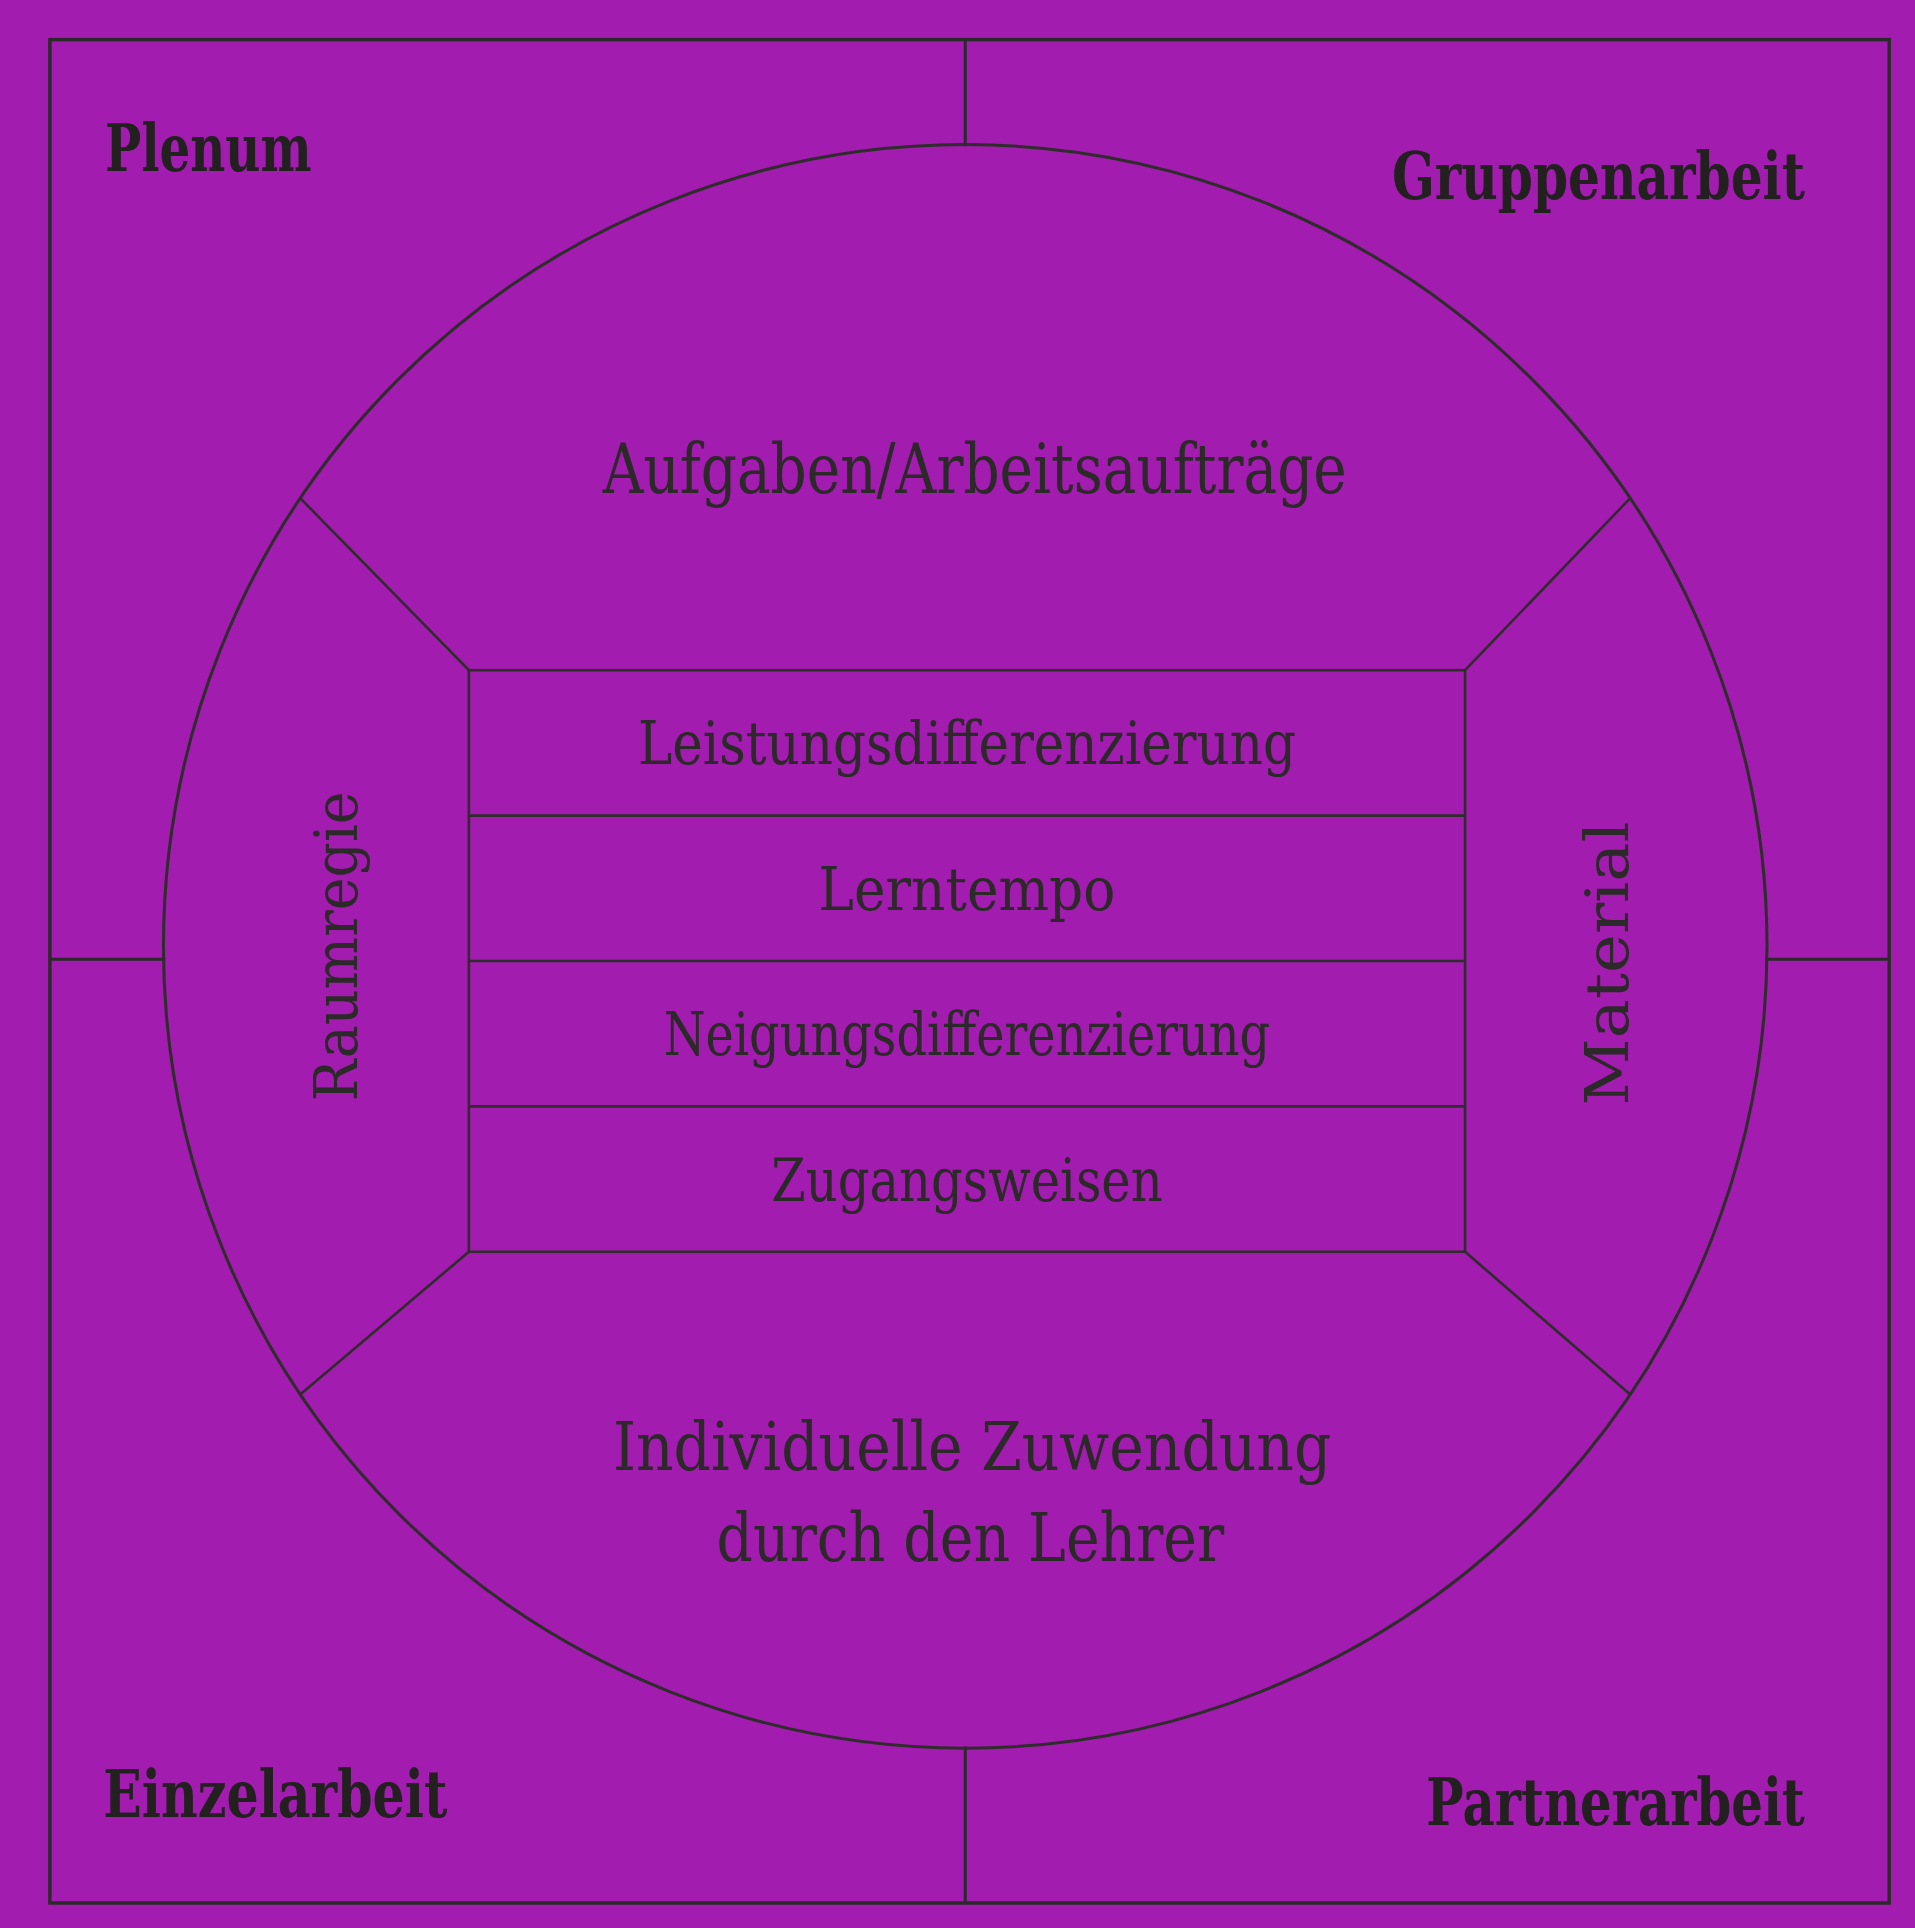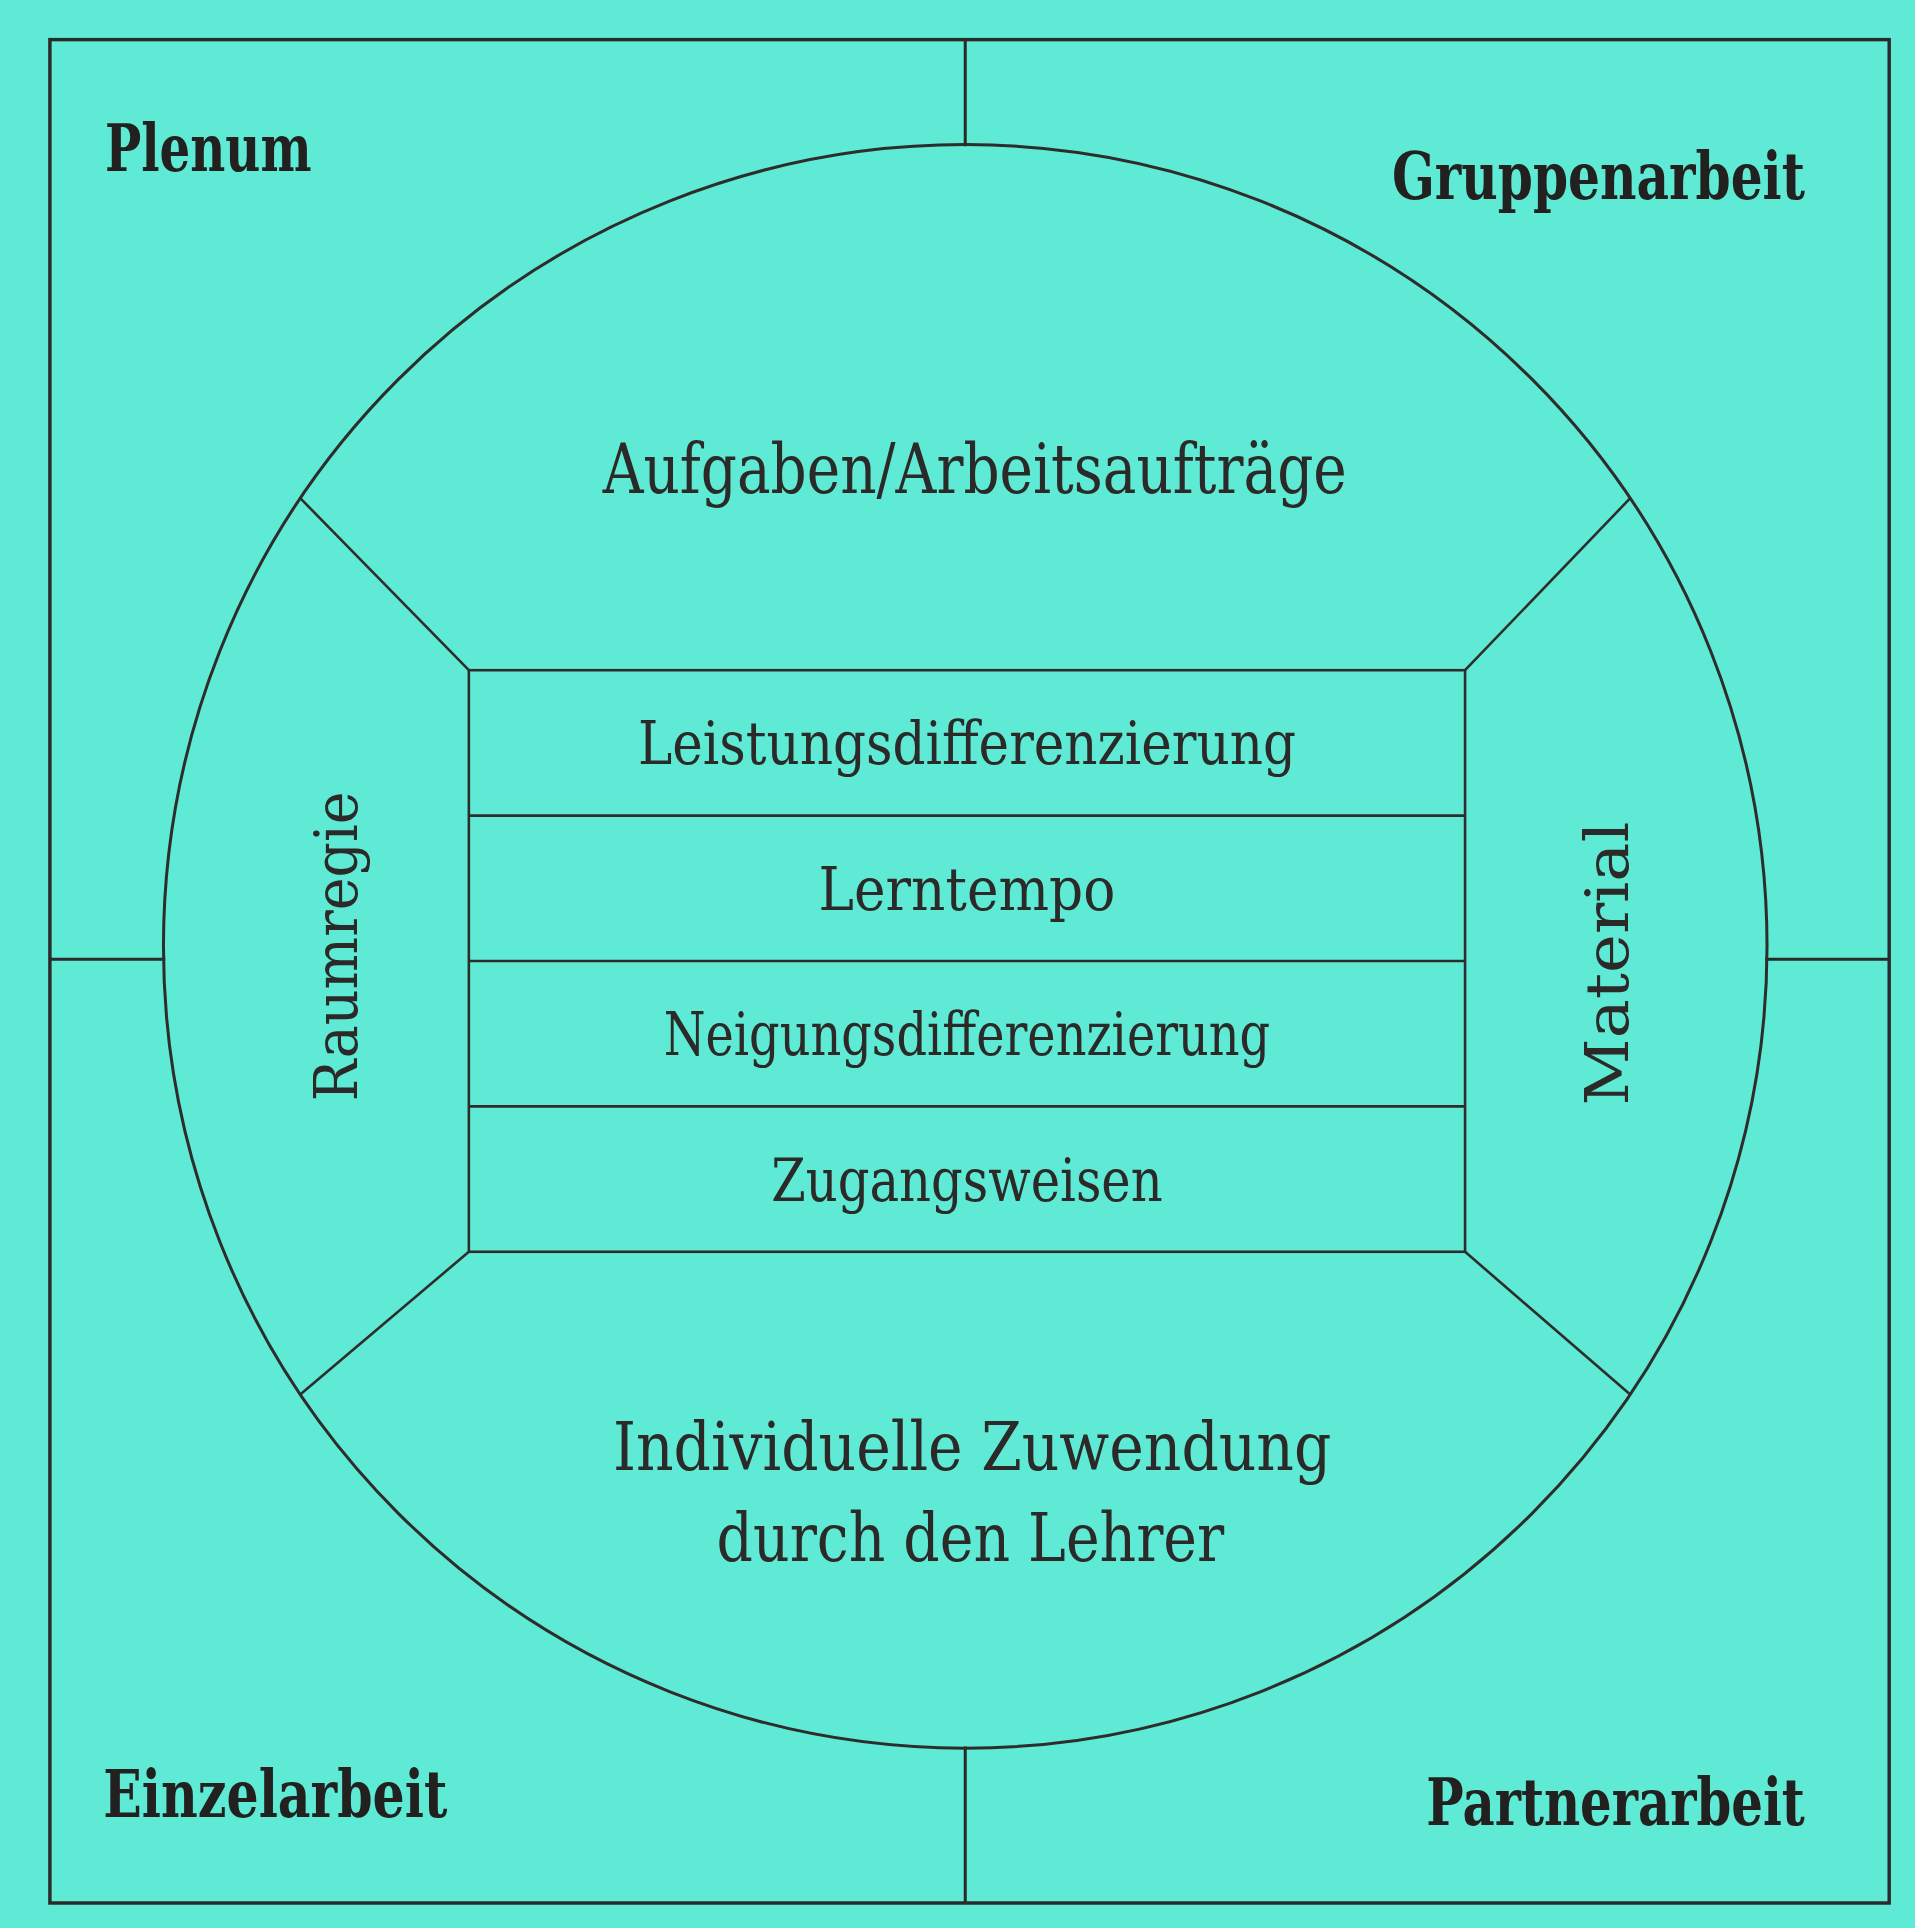--- a/index.html
+++ b/index.html
@@ -11,7 +11,7 @@
     position: relative;
     width: 1915px;
     height: 1928px;
-    background: #5eead4;
+    background: #a21caf;
     overflow: hidden;
   }
   svg { display: block; }

